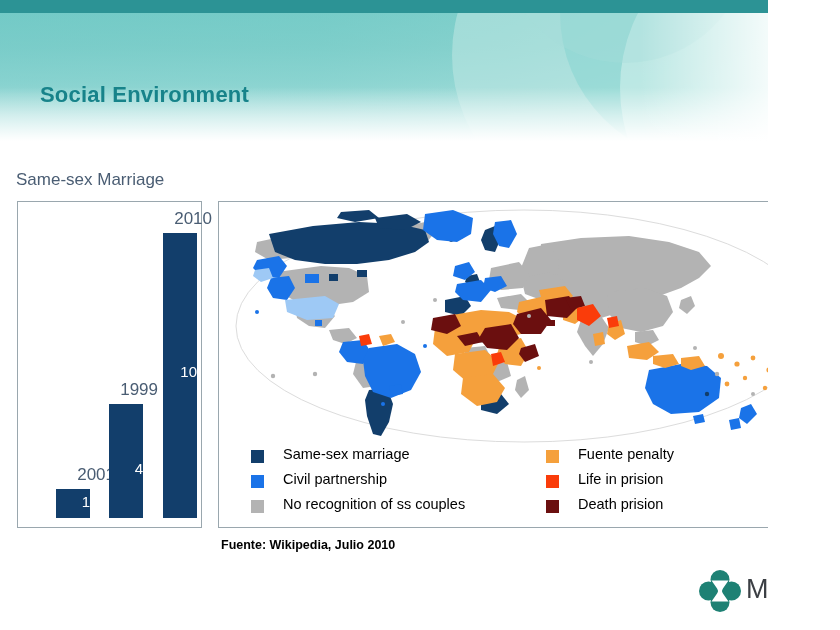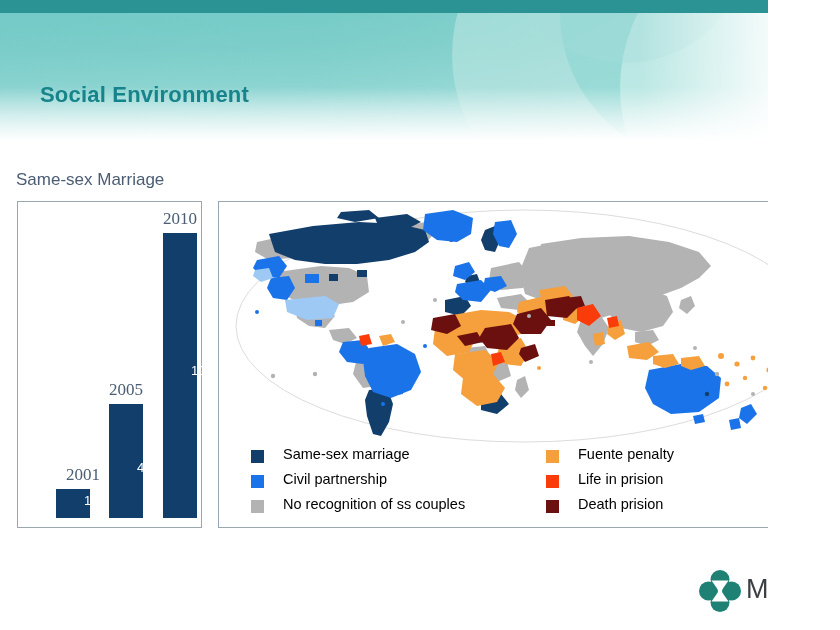--- a/index.html
+++ b/index.html
@@ -45,7 +45,7 @@
   
   .chart-area{position:absolute;inset:0;}
   .bar{position:absolute;background:#123e6b;}
-  .bar-lbl-year{position:absolute;font-size:17px;color:#4a5d73;text-align:center;font-family:Liberation Serif, serif;}
+  .bar-lbl-year{position:absolute;font-size:17px;color:#4a5d73;text-align:right;}
   .bar-lbl-val{position:absolute;font-size:13px;color:#ffffff;text-align:left;font-weight:normal;padding-left:28px;}
 
   

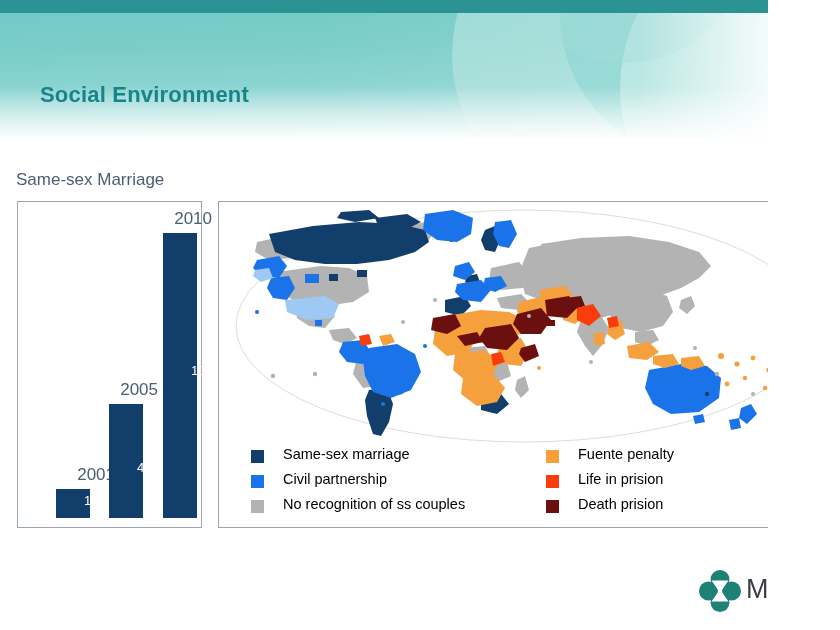--- a/index.html
+++ b/index.html
@@ -46,7 +46,7 @@
   .chart-area{position:absolute;inset:0;}
   .bar{position:absolute;background:#123e6b;}
   .bar-lbl-year{position:absolute;font-size:17px;color:#4a5d73;text-align:right;}
-  .bar-lbl-val{position:absolute;font-size:13px;color:#ffffff;text-align:left;font-weight:normal;padding-left:28px;}
+  .bar-lbl-val{position:absolute;font-size:15px;color:#ffffff;text-align:right;font-weight:normal;}
 
   
   .map-wrap{position:absolute;left:0;top:0;width:611px;height:327px;overflow:hidden;}

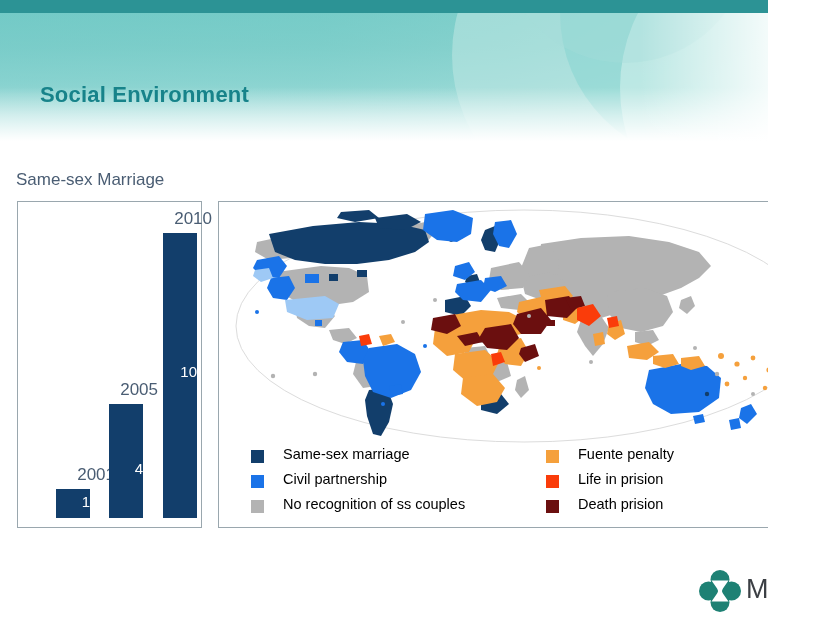--- a/index.html
+++ b/index.html
@@ -95,7 +95,7 @@
         <div class="bar-lbl-year" style="left: 33px; top: 263px; width: 64px; color: rgb(74, 93, 115);">2001</div>
         <div class="bar-lbl-val" style="left: 38px; top: 291px; width: 34px; color: rgb(255, 255, 255);">1</div>
         <div class="bar" style="left: 91px; top: 202px; width: 34px; height: 114px; background: rgb(18, 62, 107);"></div>
-        <div class="bar-lbl-year" style="left: 76px; top: 178px; width: 64px; color: rgb(74, 93, 115);">2005</div>
+        <div class="bar-lbl-year" style="left: 76px; top: 178px; width: 64px; color: rgb(74, 93, 115);">1999</div>
         <div class="bar-lbl-val" style="left: 91px; top: 258px; width: 34px; color: rgb(255, 255, 255);">4</div>
         <div class="bar" style="left: 145px; top: 31px; width: 34px; height: 285px; background: rgb(18, 62, 107);"></div>
         <div class="bar-lbl-year" style="left: 130px; top: 7px; width: 64px; color: rgb(74, 93, 115);">2010</div>

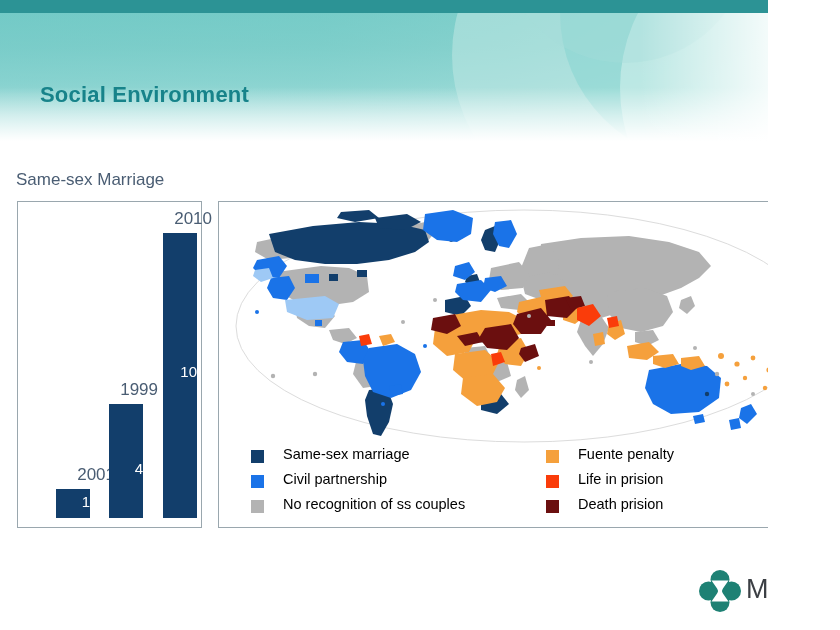--- a/index.html
+++ b/index.html
@@ -307,6 +307,7 @@
     </div>
   </div>
 
+  <div class="source">Fuente: Wikipedia, Julio 2010</div>
 
   <div class="logo">
     <svg class="logo-mark" width="44" height="42" viewBox="0 0 44 42">

